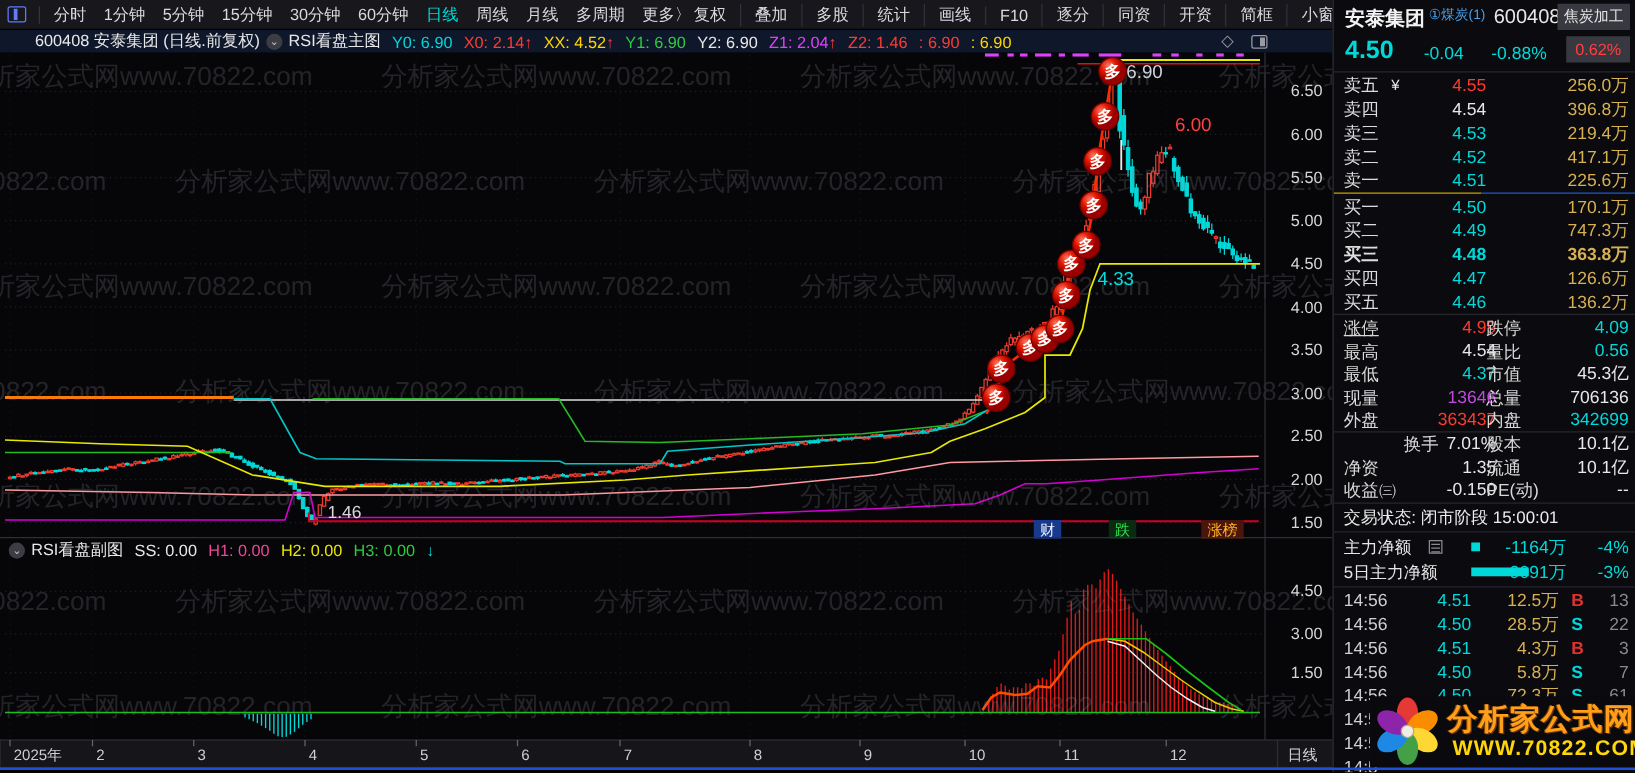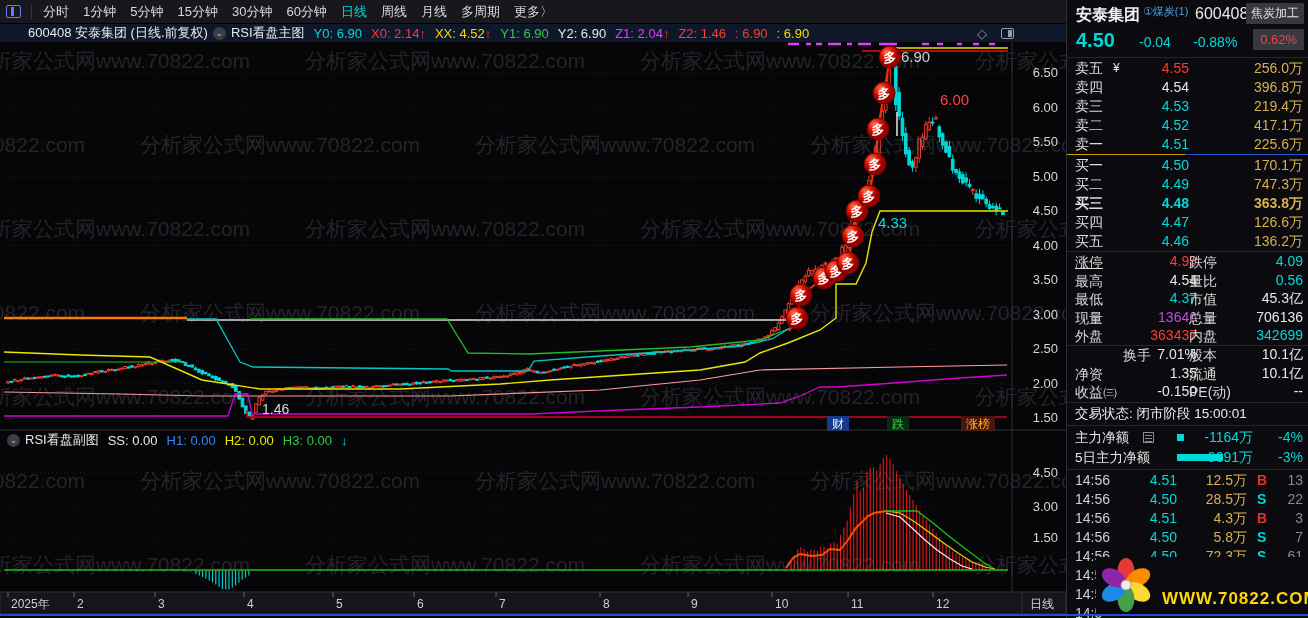--- a/index.html
+++ b/index.html
@@ -944,6 +944,22 @@
         <span class="mitem">多周期</span>
         <span class="mitem">更多〉</span>
       </div>
+    <div class="menu-right" id="menu-right">
+        <span class="ritem">复权</span>
+        <span class="ritem">叠加</span>
+        <span class="ritem">多股</span>
+        <span class="ritem">统计</span>
+        <span class="ritem">画线</span>
+        <span class="ritem">F10</span>
+        <span class="ritem">逐分</span>
+        <span class="ritem">同资</span>
+        <span class="ritem">开资</span>
+        <span class="ritem">简框</span>
+        <span class="ritem">小窗</span>
+        <span class="ritem">标记</span>
+        <span class="ritem">+自选</span>
+        <span class="ritem">返回</span>
+      </div>
   </div>
 
   <div class="infobar">

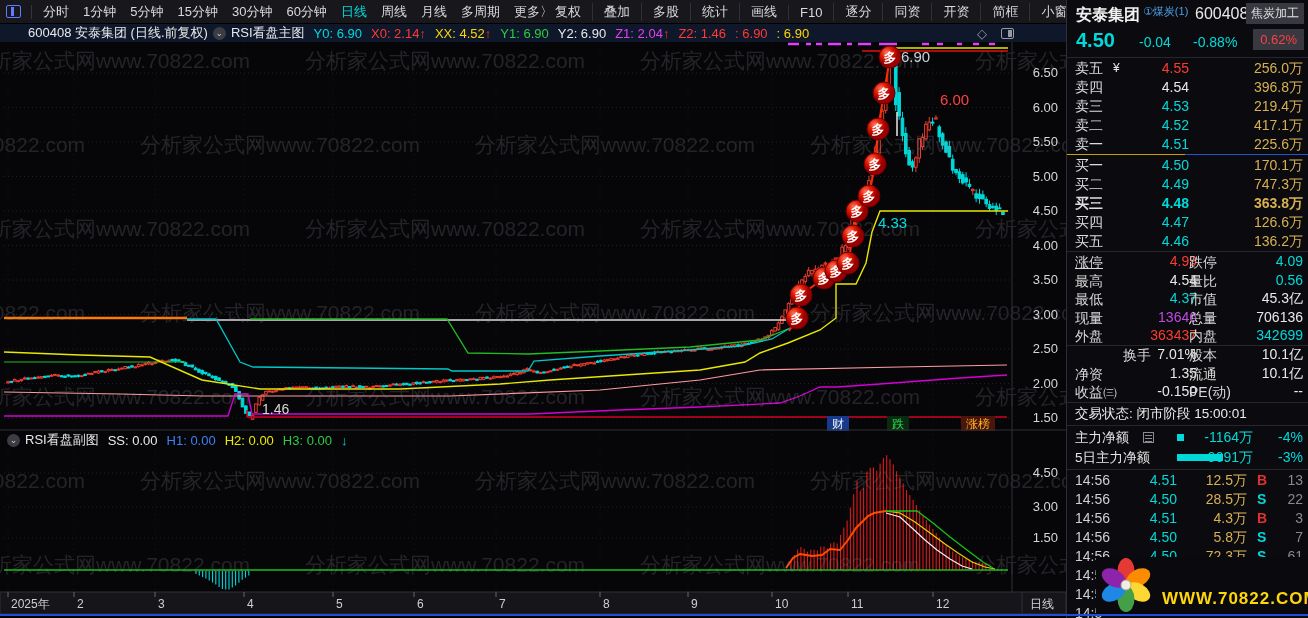--- a/index.html
+++ b/index.html
@@ -976,7 +976,7 @@
   <div class="subbar">
     <span class="circicon">⌄</span>
     <span class="ind-name">RSI看盘副图</span>
-    <span id="sub-fields"><span class="fld" style="color: rgb(232, 232, 232);">SS: 0.00</span><span class="fld" style="color: #3b82f6; text-align: center;">H1: 0.00</span><span class="fld" style="color: rgb(232, 232, 0);">H2: 0.00</span><span class="fld" style="color: rgb(46, 204, 64);">H3: 0.00</span><span class="fld" style="color: rgb(0, 217, 217); font-weight: bold;">↓</span></span>
+    <span id="sub-fields"><span class="fld" style="color: rgb(232, 232, 232);">SS: 0.00</span><span class="fld" style="color: #ec4899; text-align: center;">H1: 0.00</span><span class="fld" style="color: rgb(232, 232, 0);">H2: 0.00</span><span class="fld" style="color: rgb(46, 204, 64);">H3: 0.00</span><span class="fld" style="color: rgb(0, 217, 217); font-weight: bold;">↓</span></span>
   </div>
 
   <div class="rpanel" id="rpanel">

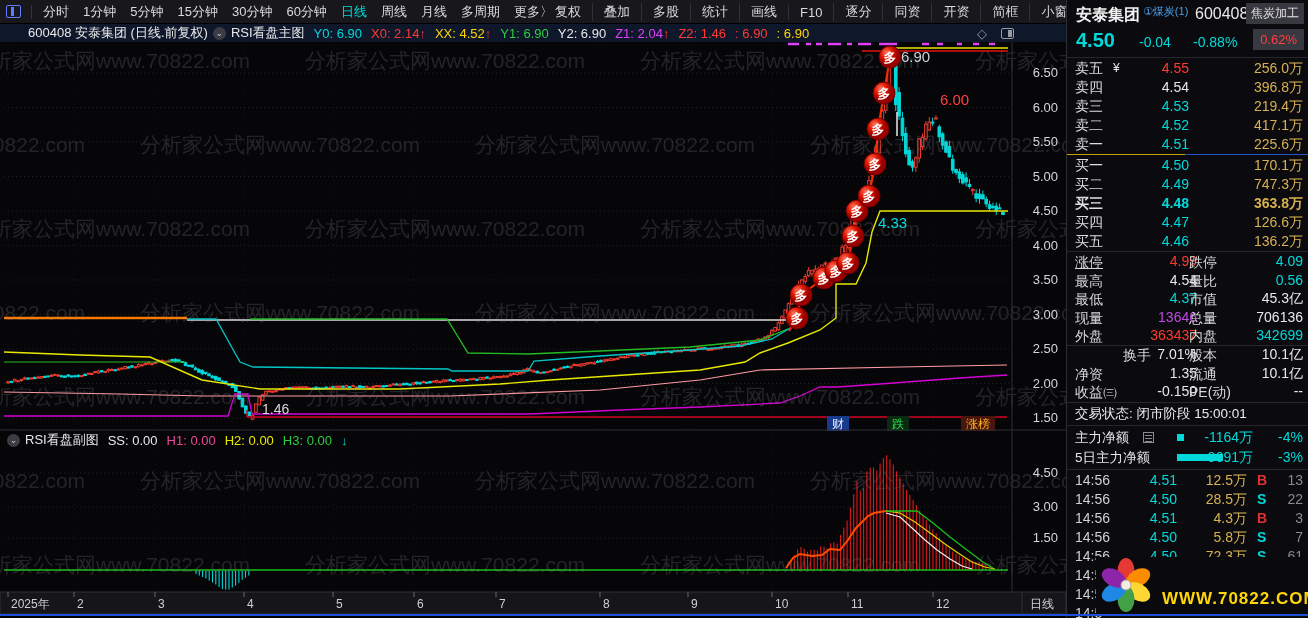--- a/index.html
+++ b/index.html
@@ -1178,6 +1178,7 @@
           <circle cx="28" cy="28" r="5" fill="#f2ece2" stroke="#b0a890"></circle>
         </g>
     </svg>
+    <span class="logo-l1">分析家公式网</span>
     <span class="logo-l2">WWW.70822.COM</span>
   </div>
 

